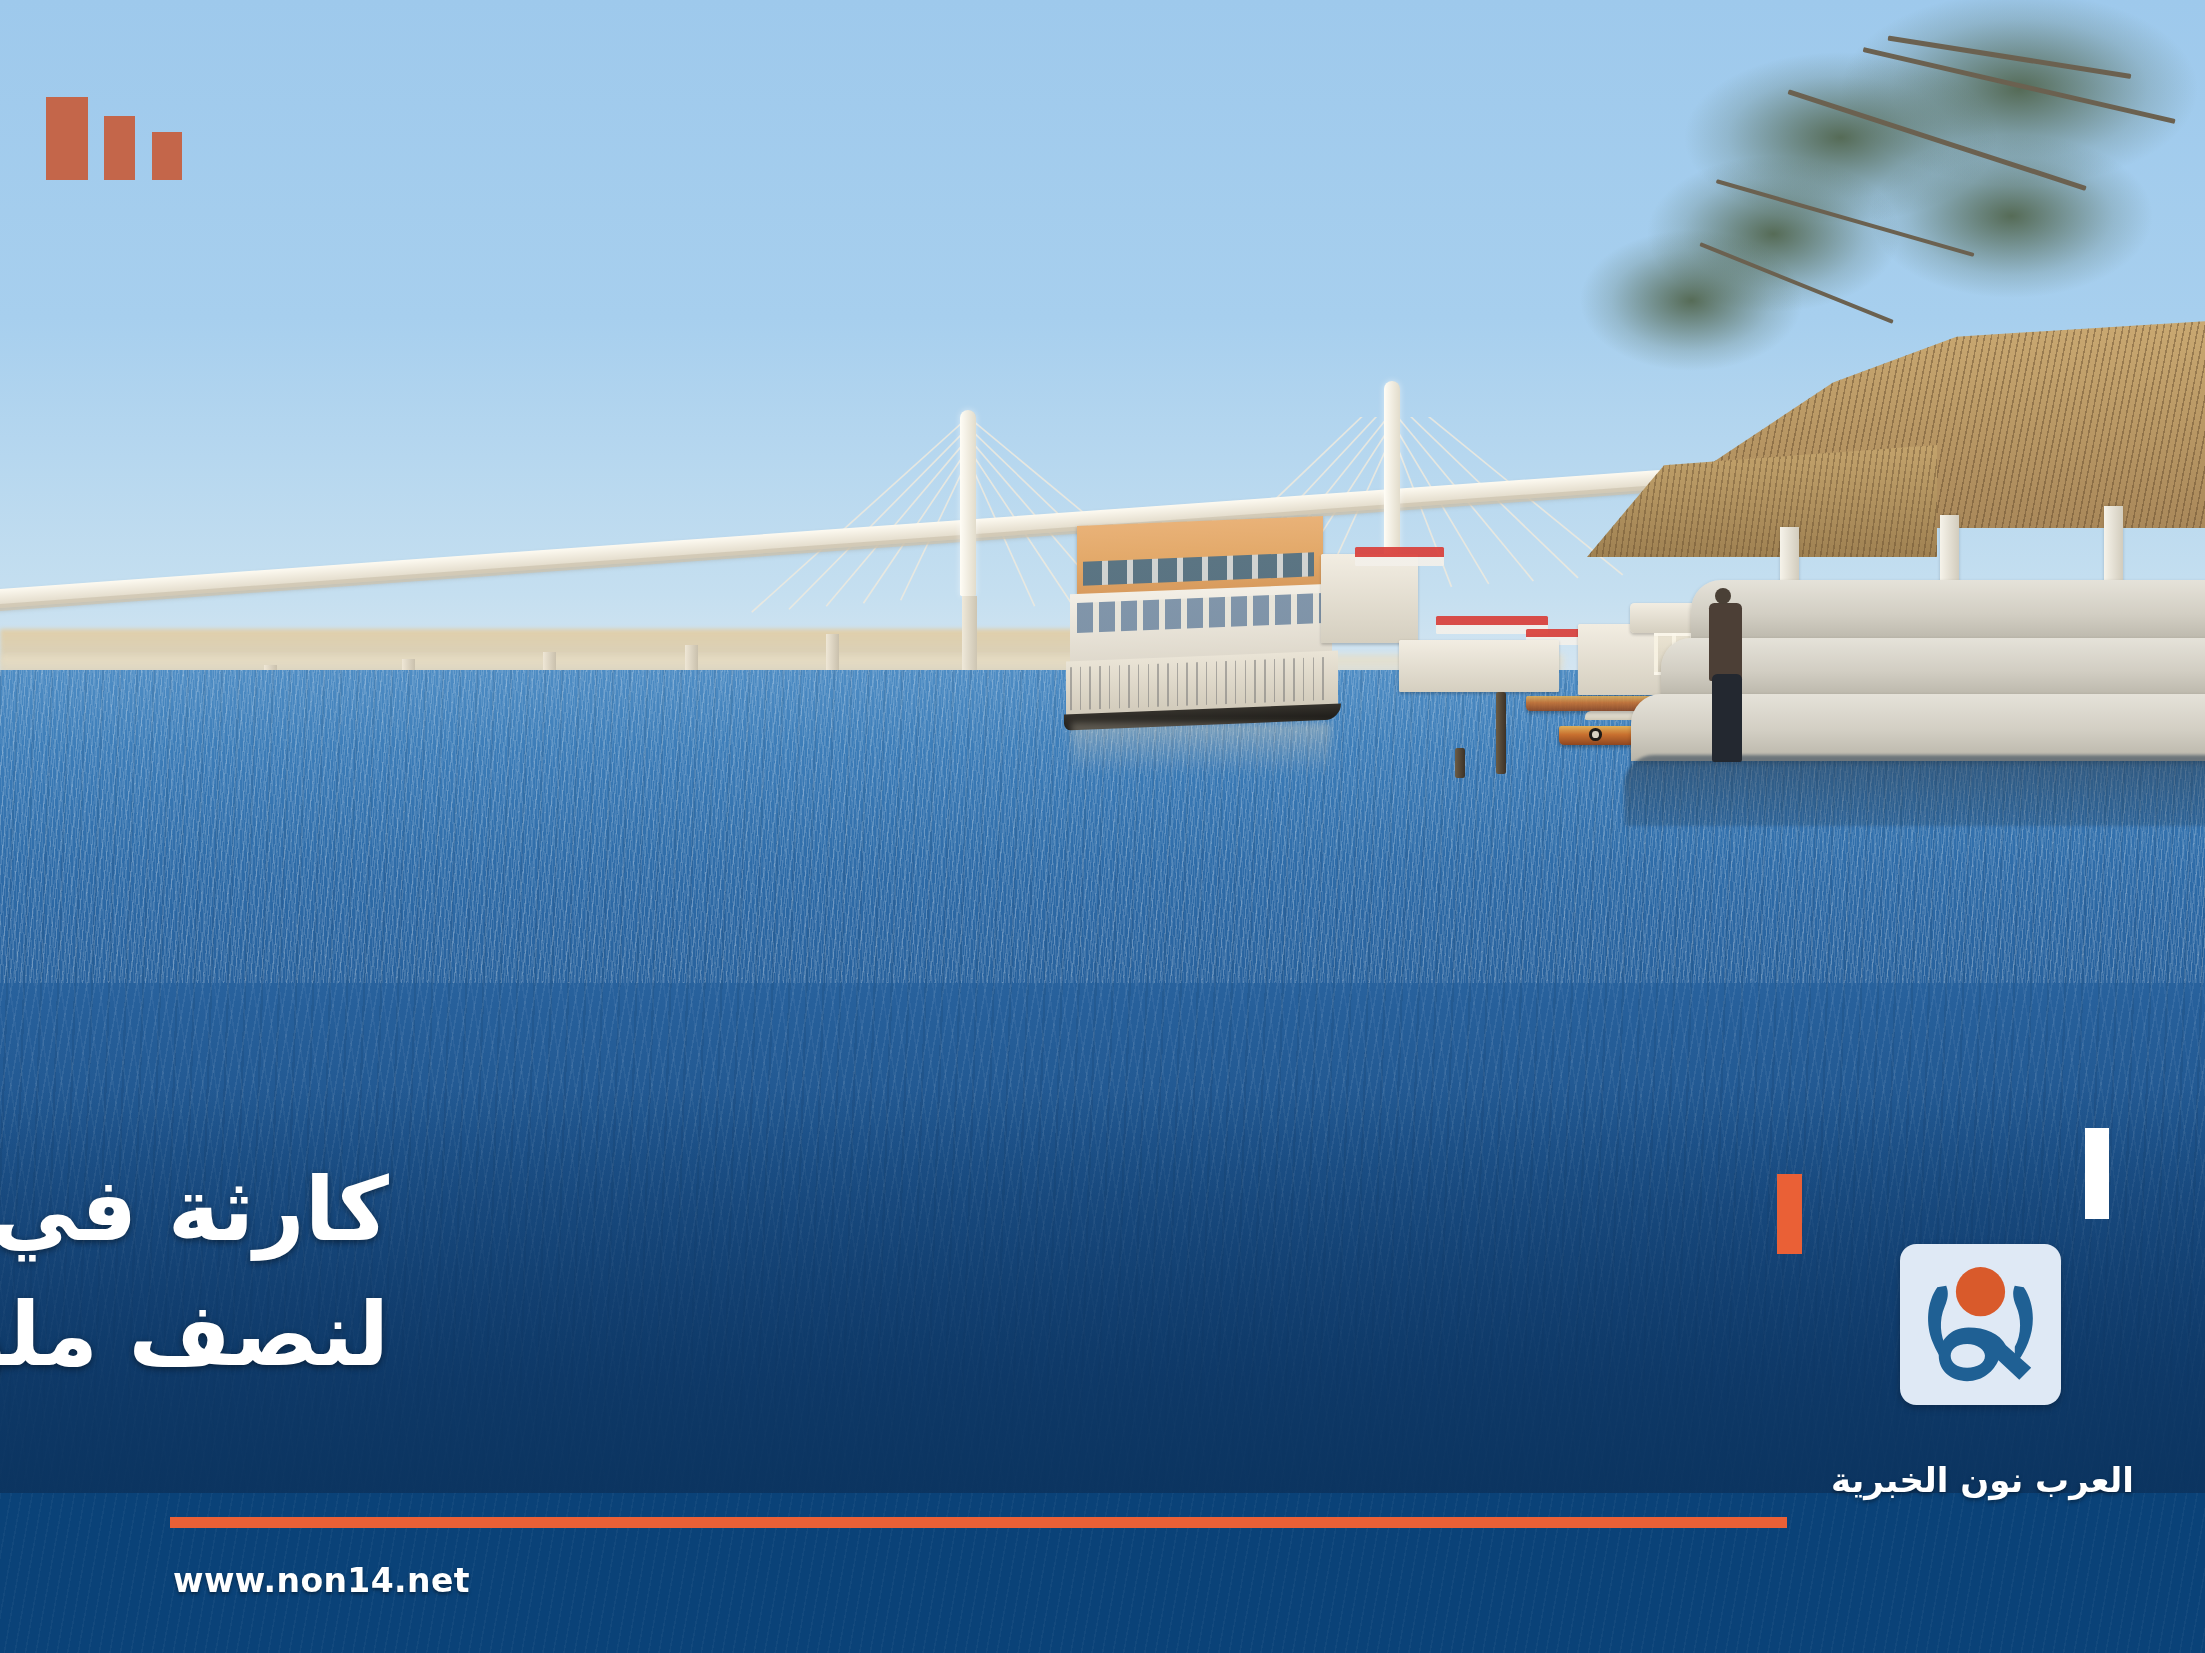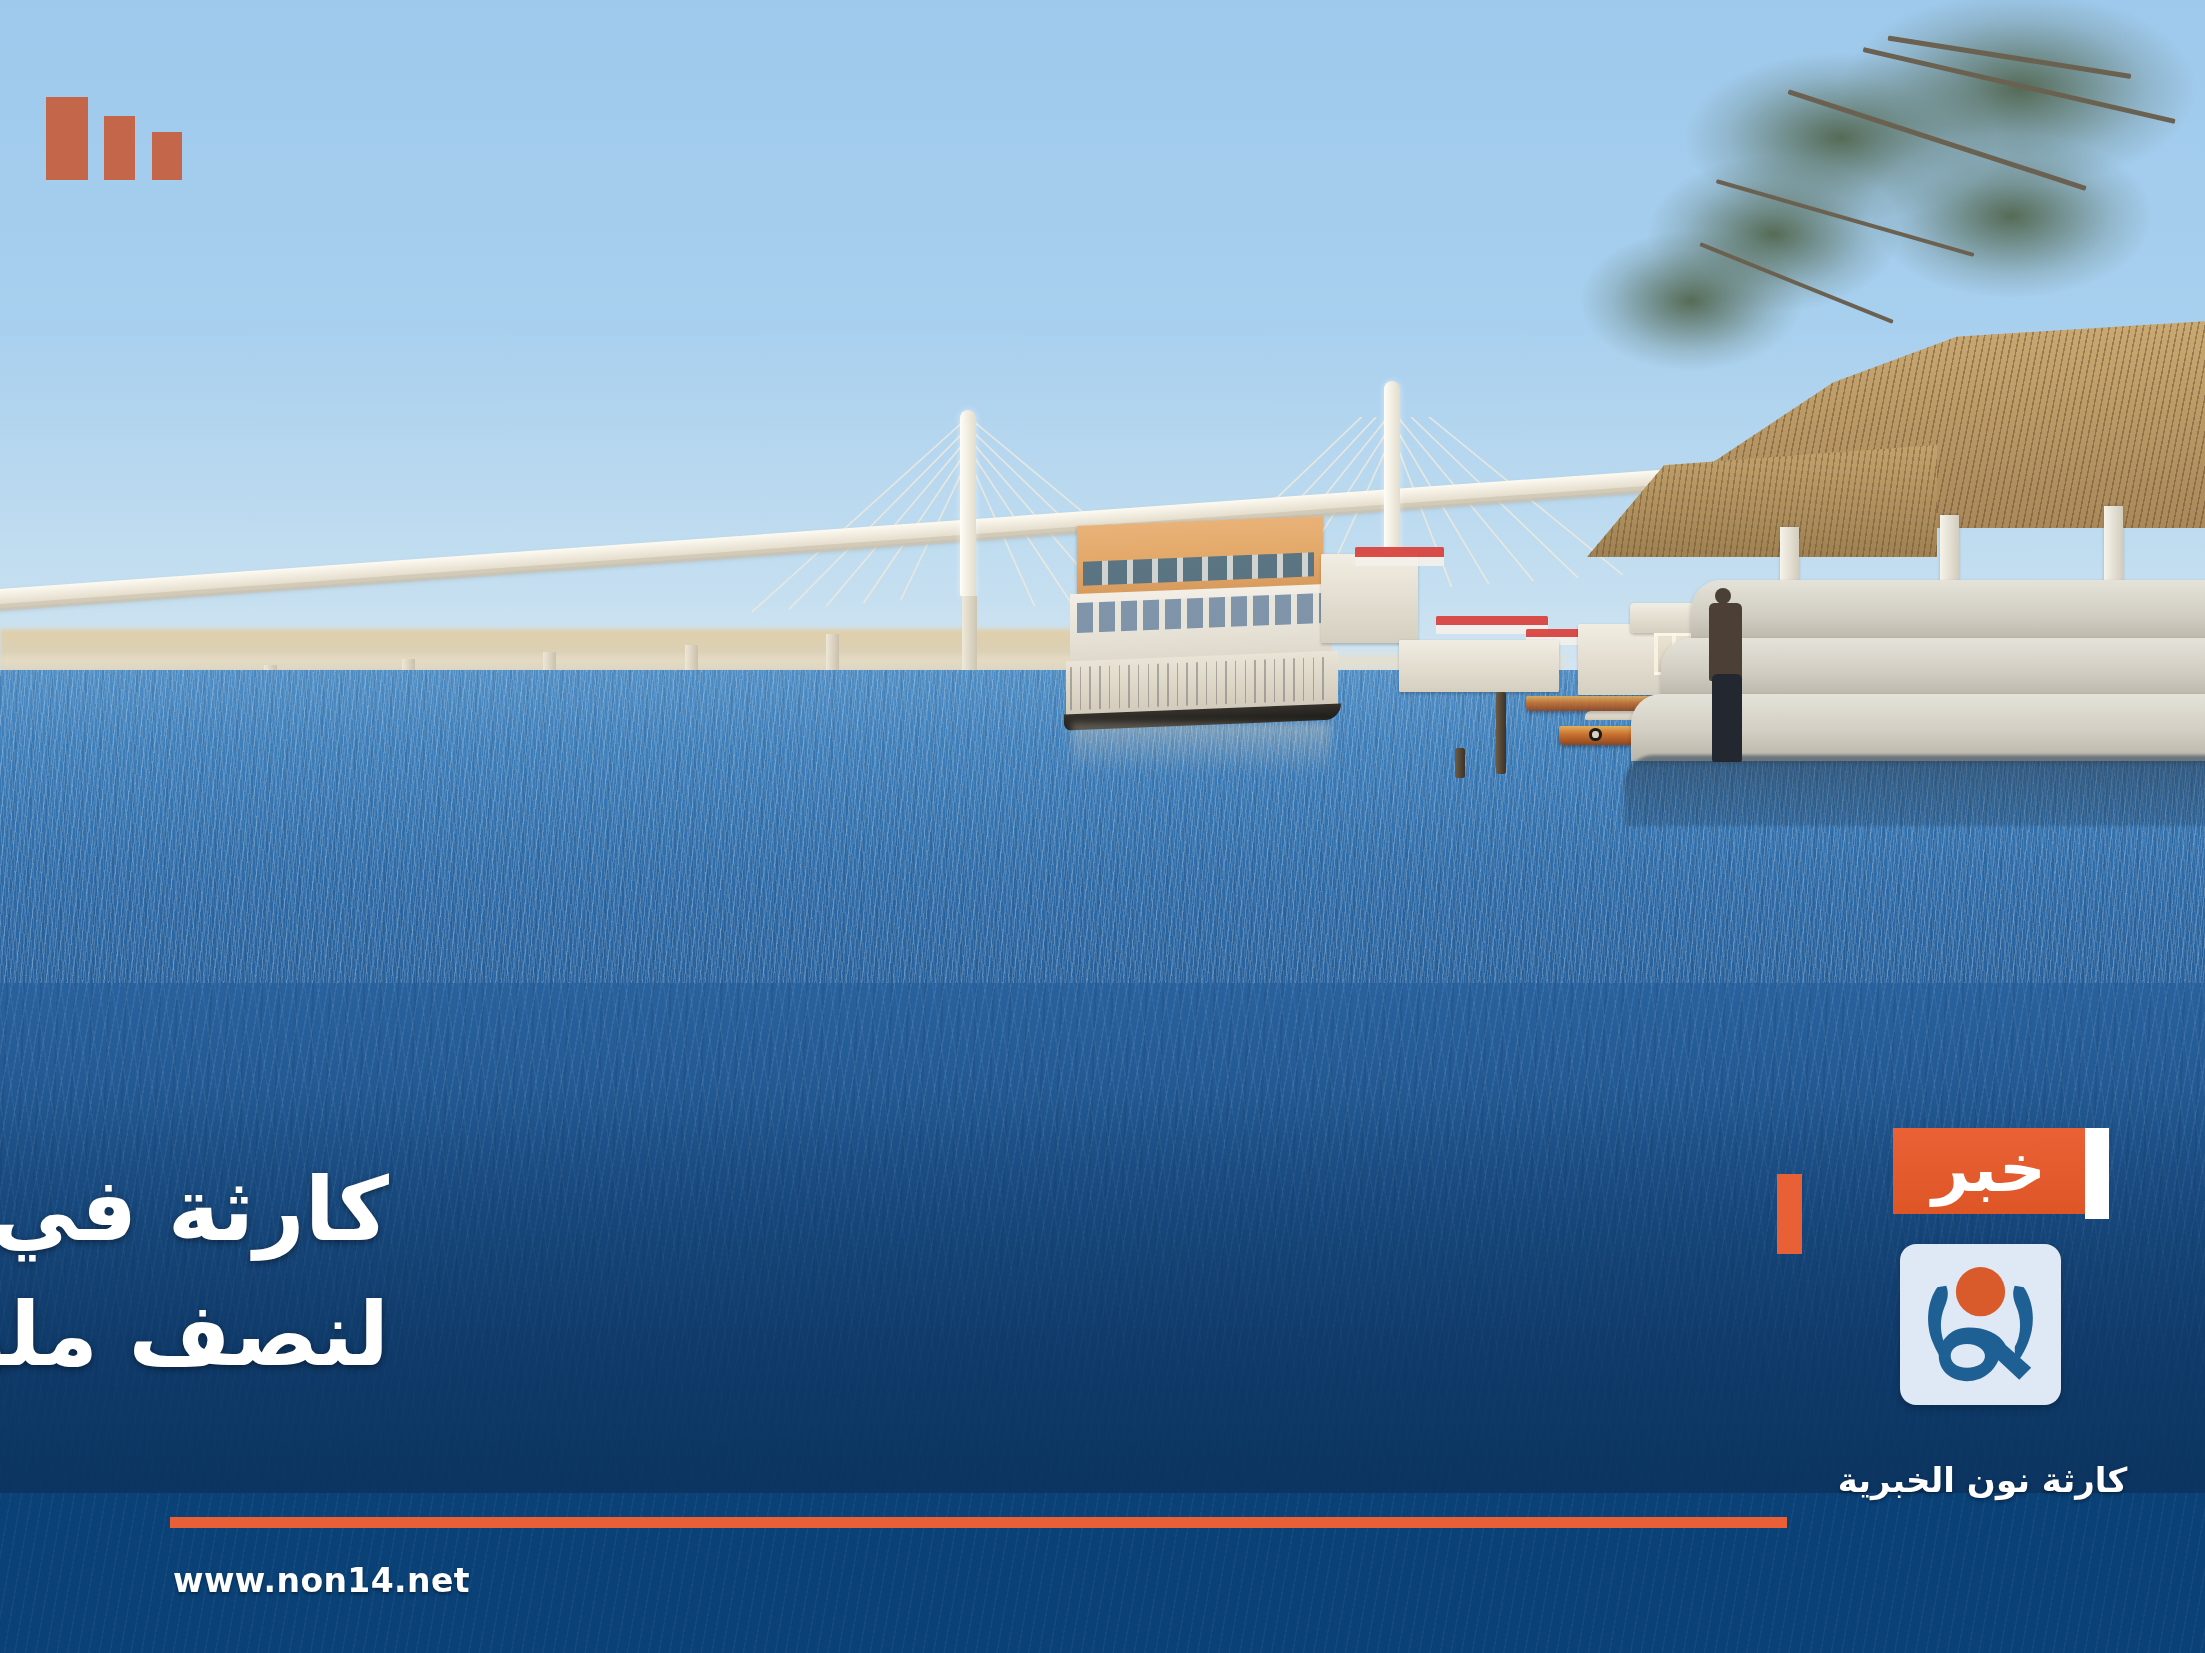--- a/index.html
+++ b/index.html
@@ -467,9 +467,6 @@
   <div class="divider"></div>
   <div class="site-url">www.non14.net</div>
 
-  <div class="badge">
-    <span>خبر</span>
-  </div>
   <div class="badge-tab"></div>
 
   <div class="logo-wrap">

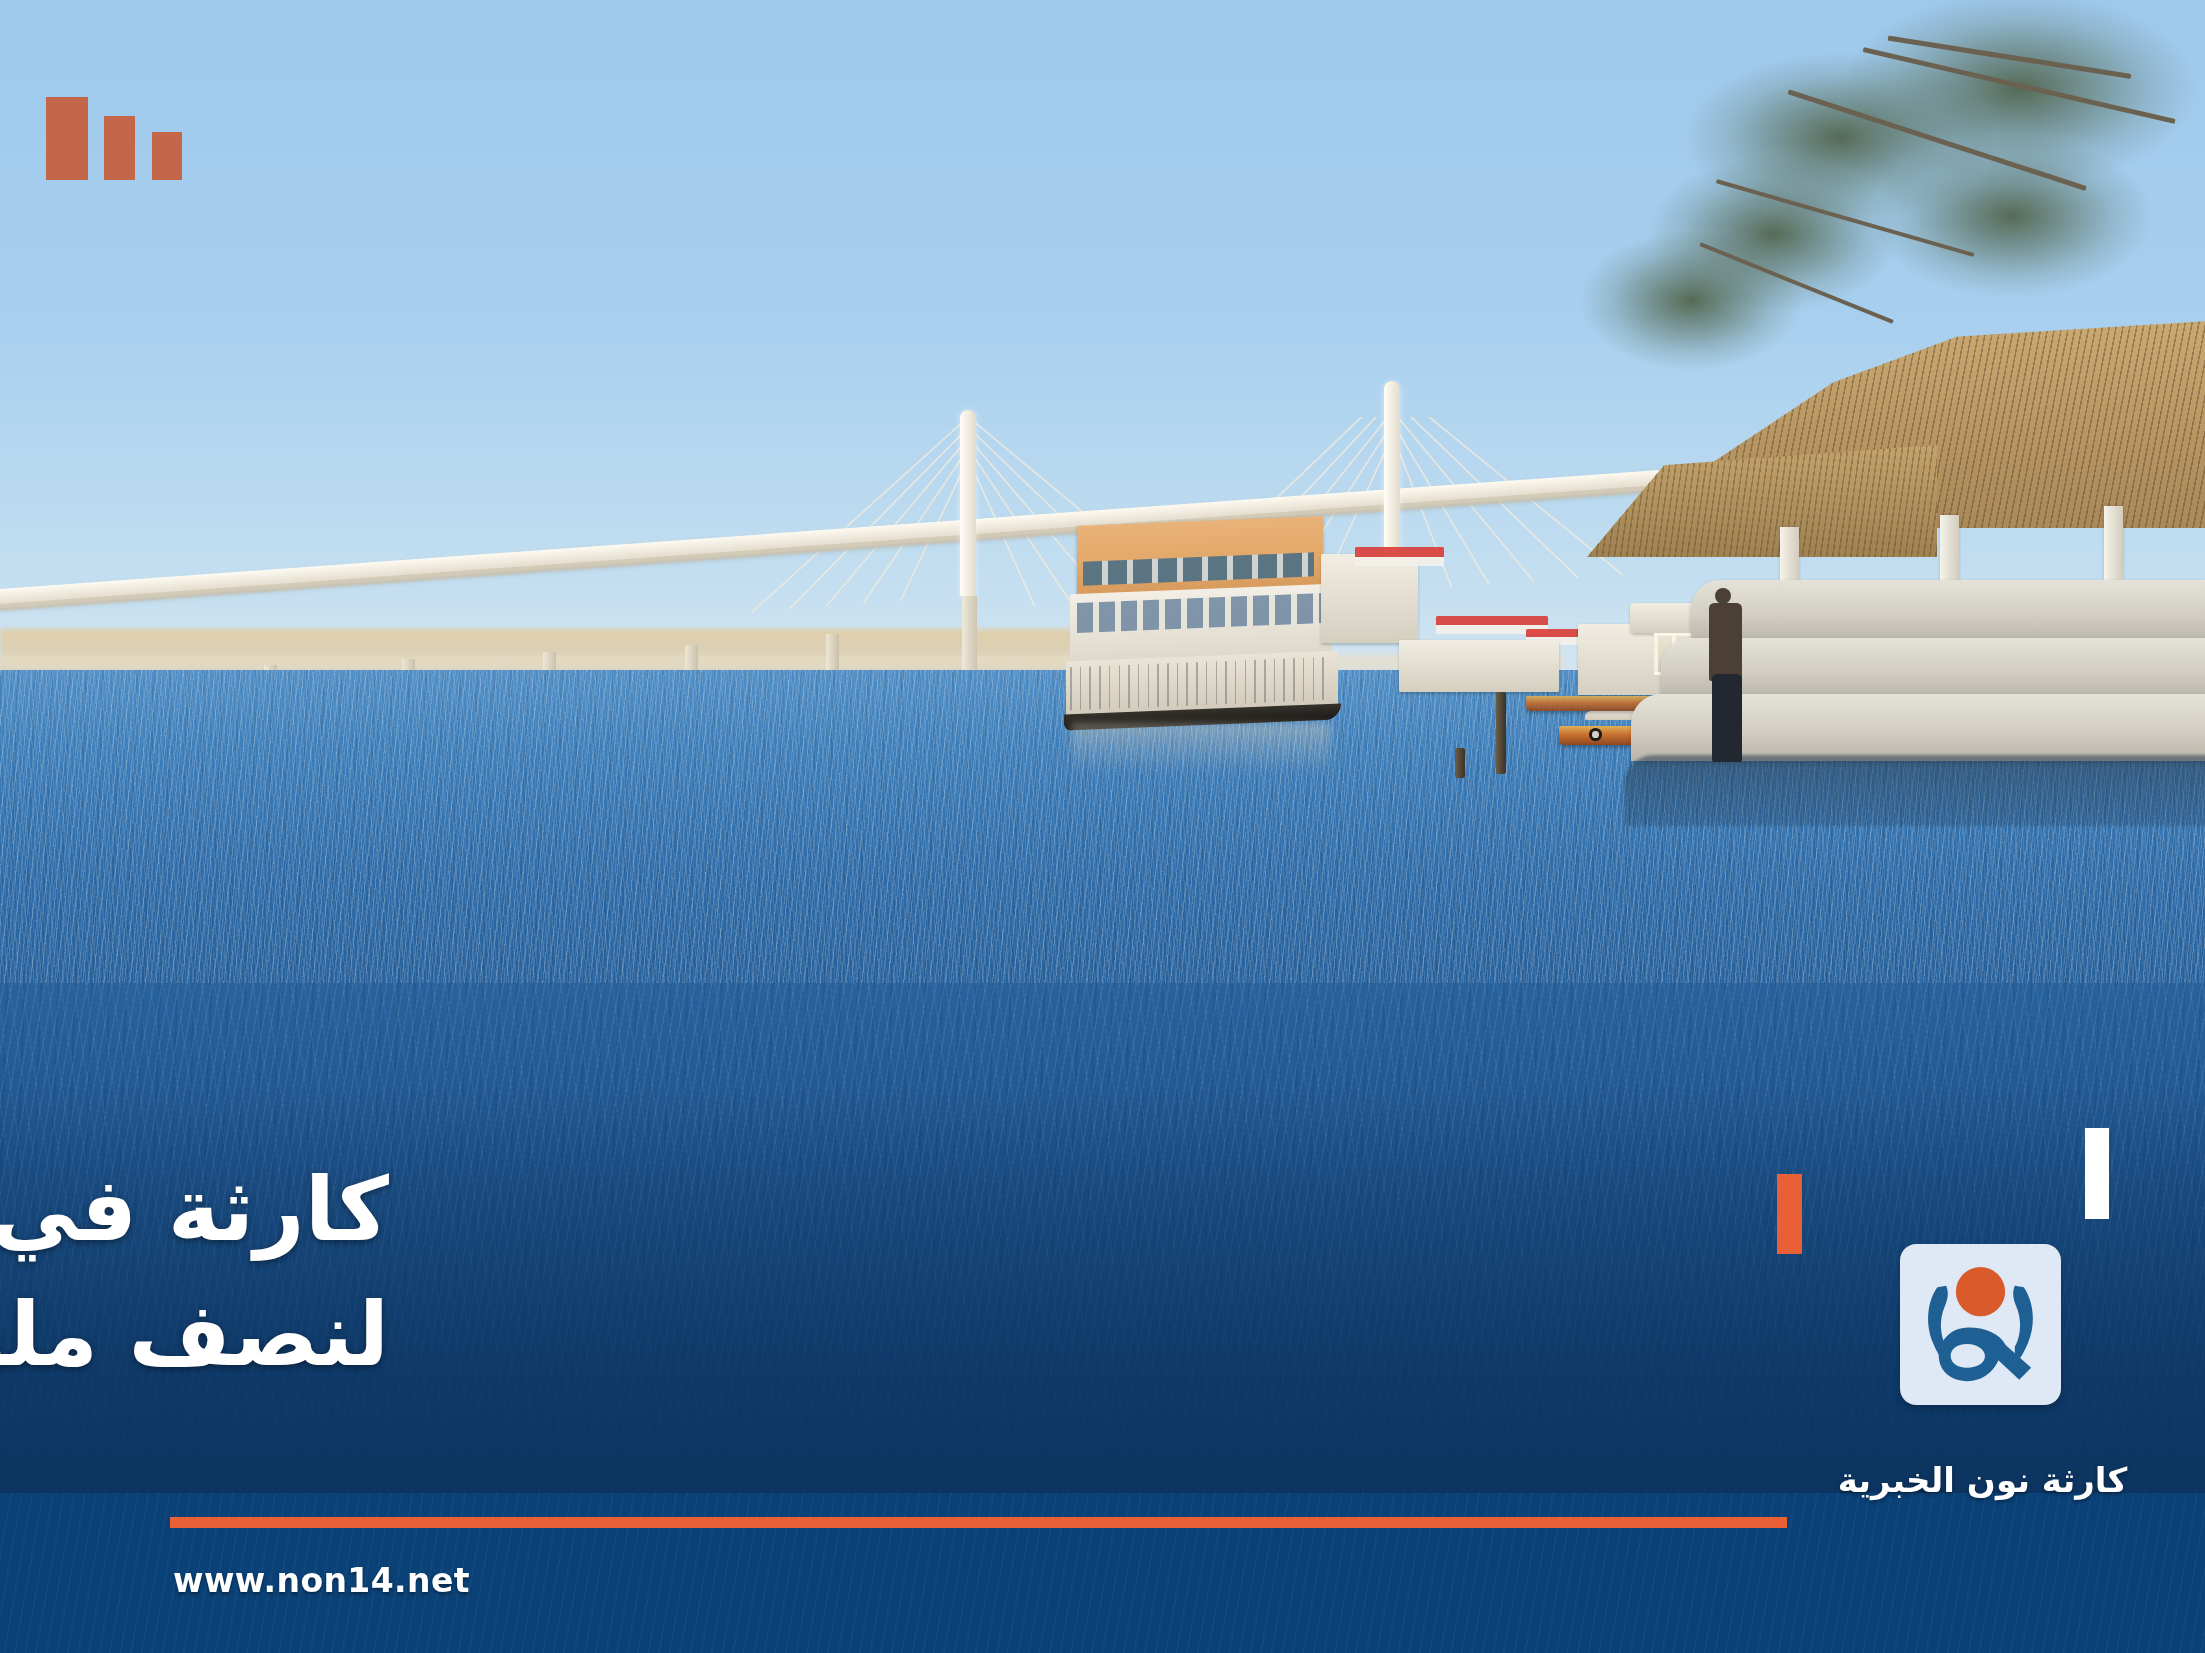--- a/index.html
+++ b/index.html
@@ -480,7 +480,7 @@
     </svg>
   </div>
 
-  <div class="brand-name">كارثة نون الخبرية</div>
+  <div class="brand-name">العرب نون الخبرية</div>
 
 </div>
 

